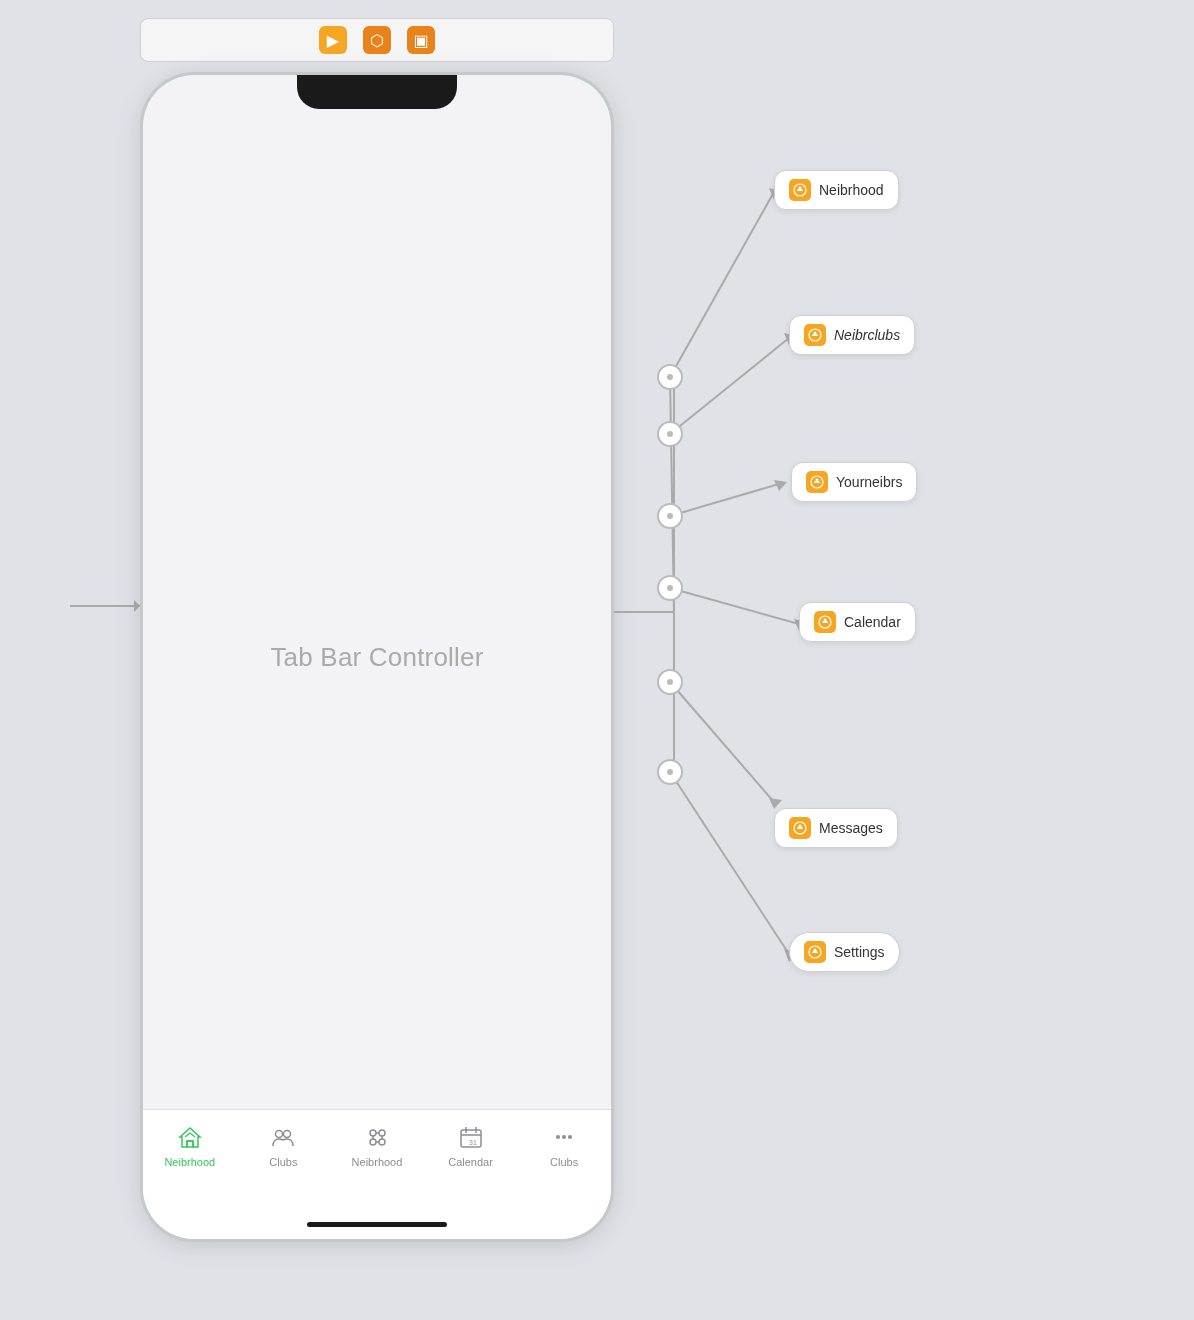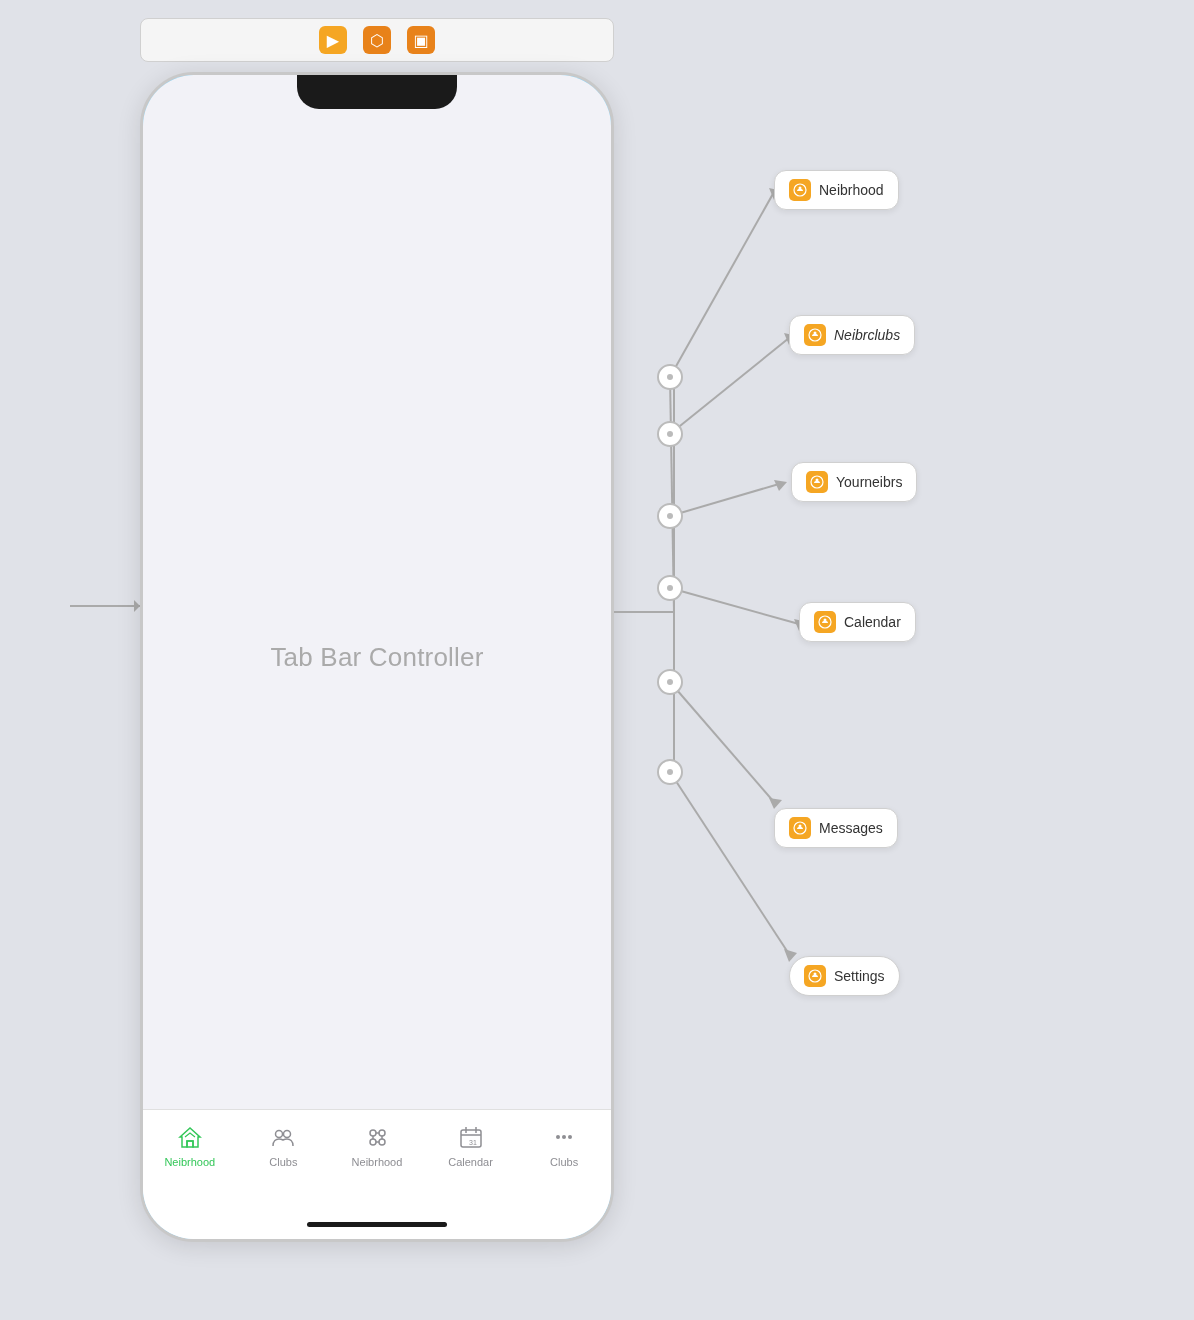--- a/index.html
+++ b/index.html
@@ -409,7 +409,7 @@
     <span class="vc-node-label">Messages</span>
   </div>
 
-  <div class="vc-node" style="top: 884px; left: 175px; border-radius: 20px;">
+  <div class="vc-node" style="top: 860px; left: 175px; border-radius: 20px;">
     <div class="vc-node-icon">
       <svg width="14" height="14" viewBox="0 0 14 14" fill="none">
         <circle cx="7" cy="7" r="6" stroke="white" stroke-width="1.2"></circle>

